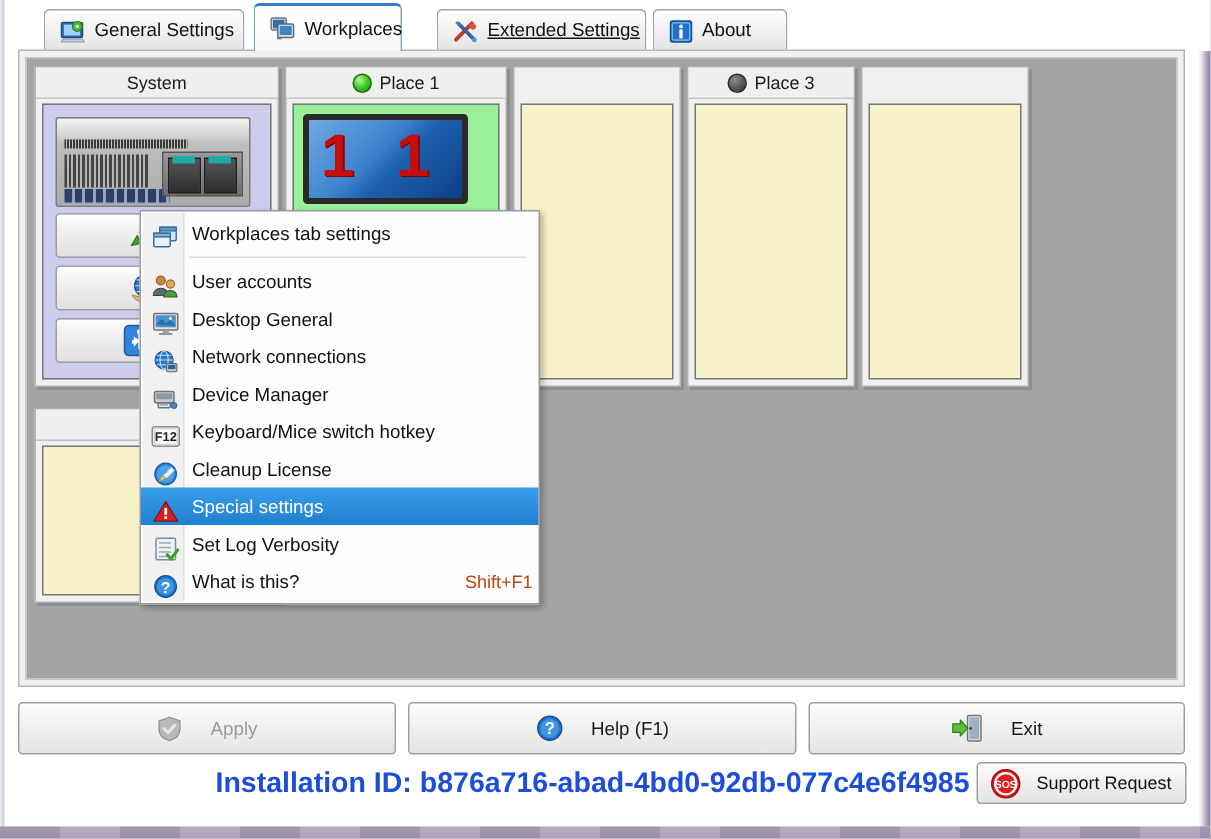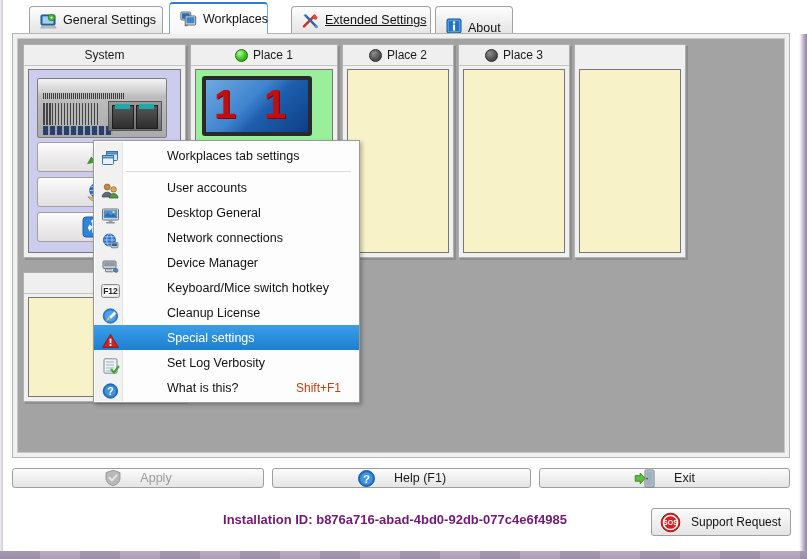--- a/index.html
+++ b/index.html
@@ -178,7 +178,7 @@
       <span class="tlabel">Extended Settings</span>
     </div>
 
-    <div class="tab" style="left:418px;width:78px;align-items:flex-end;">
+    <div class="tab" style="left:418px;width:90px;">
       <span class="ticon">
         <svg width="16" height="16" viewBox="0 0 16 16">
           <rect x="1" y="1" width="14" height="14" rx="1.5" fill="#1f72c8" stroke="#14508f"></rect>

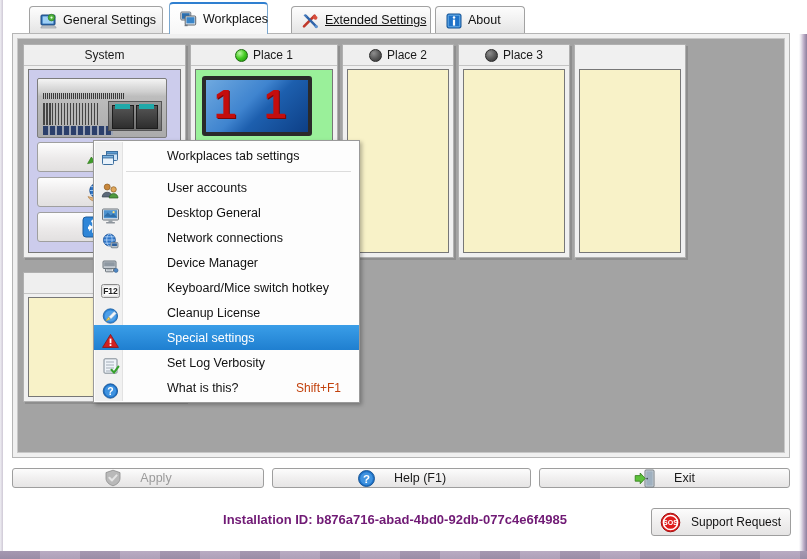--- a/index.html
+++ b/index.html
@@ -266,10 +266,6 @@
       </div>
 
       <div class="panel" style="left:324px;top:5px;width:112px;height:214px;">
-        <div class="panel-head">
-          <span class="led off"></span>
-          <span>Place 2</span>
-        </div>
         <div class="panel-body body-idle"></div>
       </div>
 

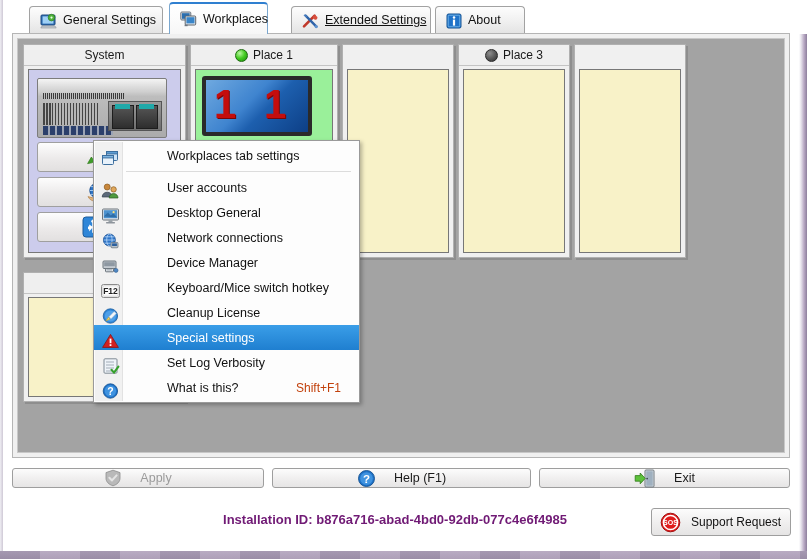--- a/index.html
+++ b/index.html
@@ -101,8 +101,8 @@
   .ctxmenu .gutter{position:absolute;left:1px;top:1px;bottom:1px;width:27px;
     background:#f1f1f1;border-right:1px solid #e2e2e2;}
   .mi{position:relative;display:flex;align-items:center;height:25px;
-    padding:0 18px 0 4px;font-size:12.5px;color:#111;z-index:2;cursor:default;
-    white-space:nowrap;gap:39px;}
+    padding:0 4px 0 4px;font-size:12.5px;color:#111;z-index:2;cursor:default;
+    white-space:nowrap;}
   .mi .micon{width:24px;height:24px;flex:0 0 24px;display:flex;
     align-items:flex-end;justify-content:center;}
   .mi .mlabel{margin-left:6px;}

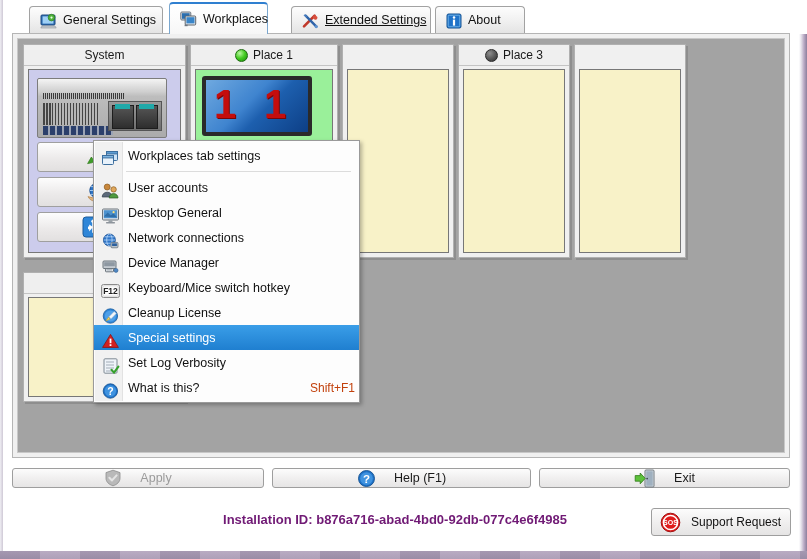--- a/index.html
+++ b/index.html
@@ -112,7 +112,7 @@
 
   
   .btnbar{position:absolute;left:12px;top:468px;width:778px;height:32px;}
-  .bigbtn{position:absolute;top:0;height:20px;box-sizing:border-box;
+  .bigbtn{position:absolute;top:0;height:35px;box-sizing:border-box;
     border:1px solid #9e9e9e;border-radius:3px;
     background:linear-gradient(to bottom,#fcfcfc,#f0efef 52%,#e6e5e5);
     display:flex;align-items:center;justify-content:center;gap:18px;

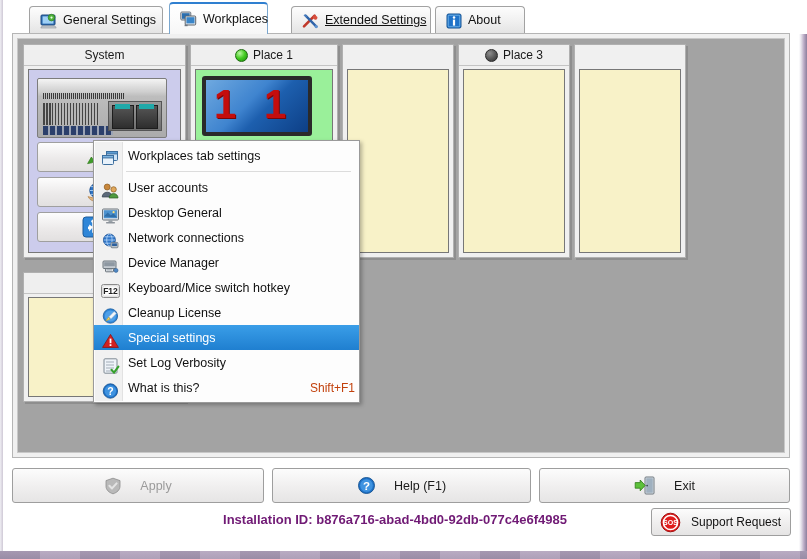--- a/index.html
+++ b/index.html
@@ -120,7 +120,7 @@
   .bigbtn.disabled{color:#9b9b9b;}
 
   .instline{position:absolute;left:0;top:512px;width:790px;text-align:center;
-    font-size:13px;font-weight:bold;color:#701a75;}
+    font-size:19px;font-weight:bold;color:#1d4ed8;}
   .supportbtn{position:absolute;left:651px;top:508px;width:140px;height:28px;
     box-sizing:border-box;border:1px solid #9e9e9e;border-radius:3px;
     background:linear-gradient(to bottom,#fcfcfc,#efeeee 55%,#e5e4e4);

